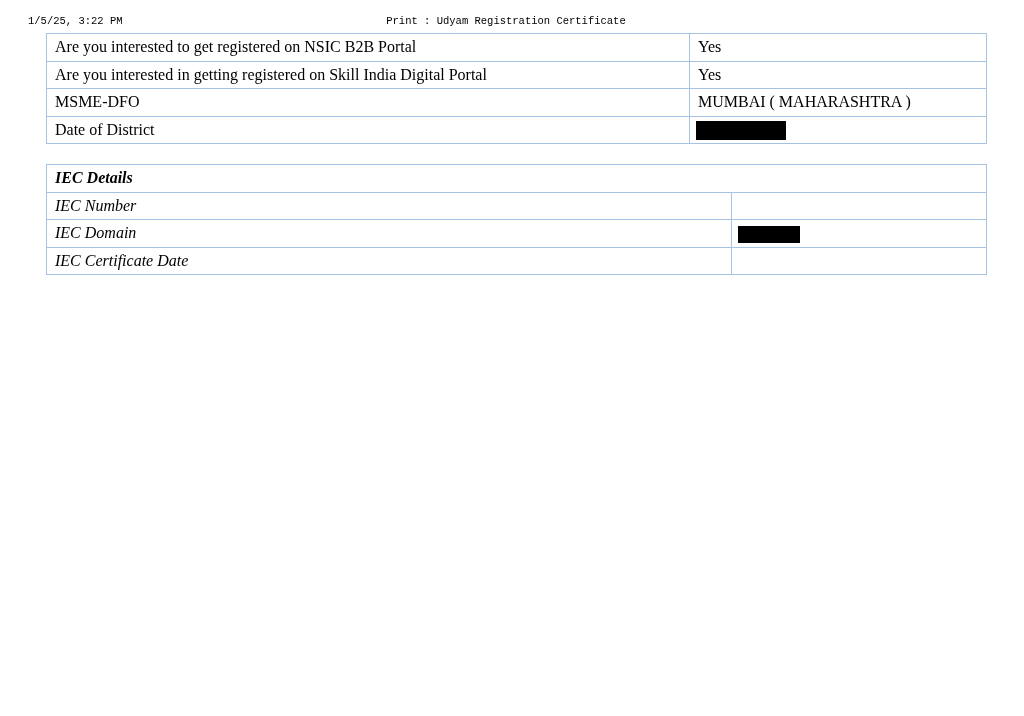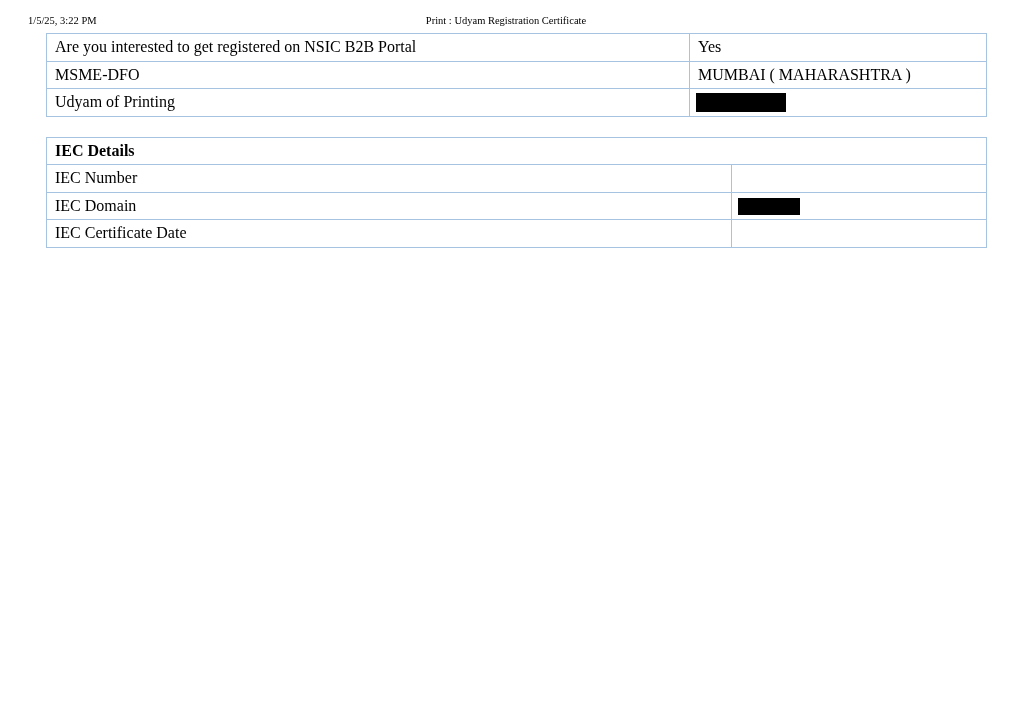--- a/index.html
+++ b/index.html
@@ -11,7 +11,7 @@
   }
   .print-header {
     position: absolute; top: 15px; left: 0; width: 100%; height: 14px;
-    font-family: Liberation Serif, serif;
+    font-family: Liberation Mono, monospace;
     font-size: 10.5px; line-height: 12px; color: #000;
   }
   .header-datetime { position: absolute; left: 28px; top: 0; }

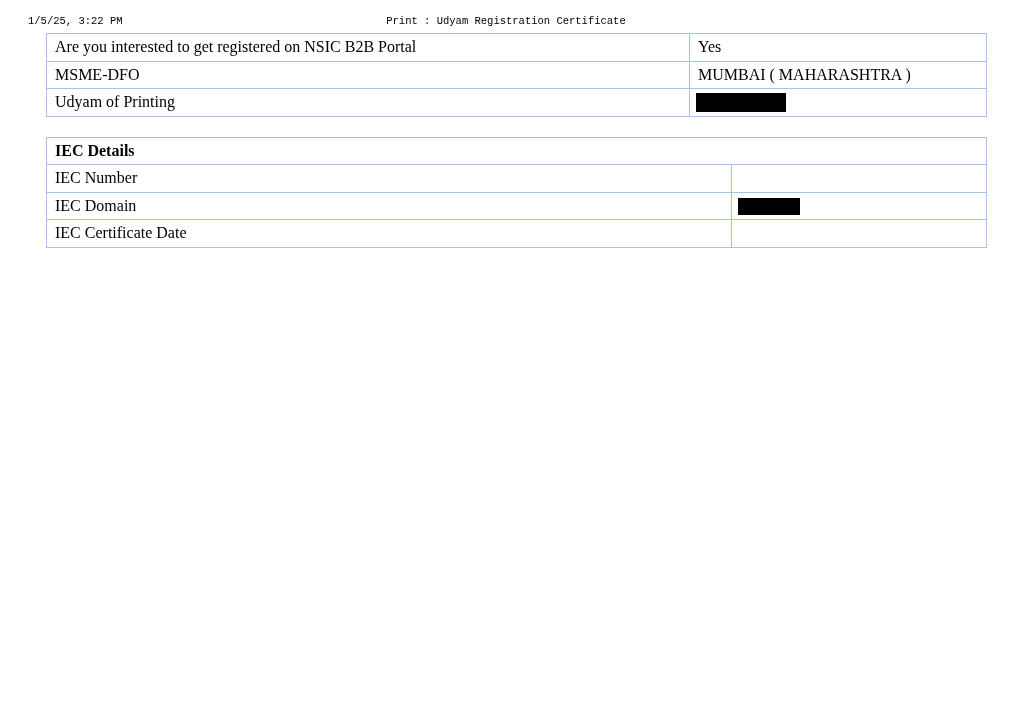--- a/index.html
+++ b/index.html
@@ -70,6 +70,10 @@
     <td>Yes</td>
   </tr>
         <tr>
+    <td>Are you interested in getting registered on Skill India Digital Portal</td>
+    <td>Yes</td>
+  </tr>
+        <tr>
     <td>MSME-DFO</td>
     <td>MUMBAI ( MAHARASHTRA )</td>
   </tr>

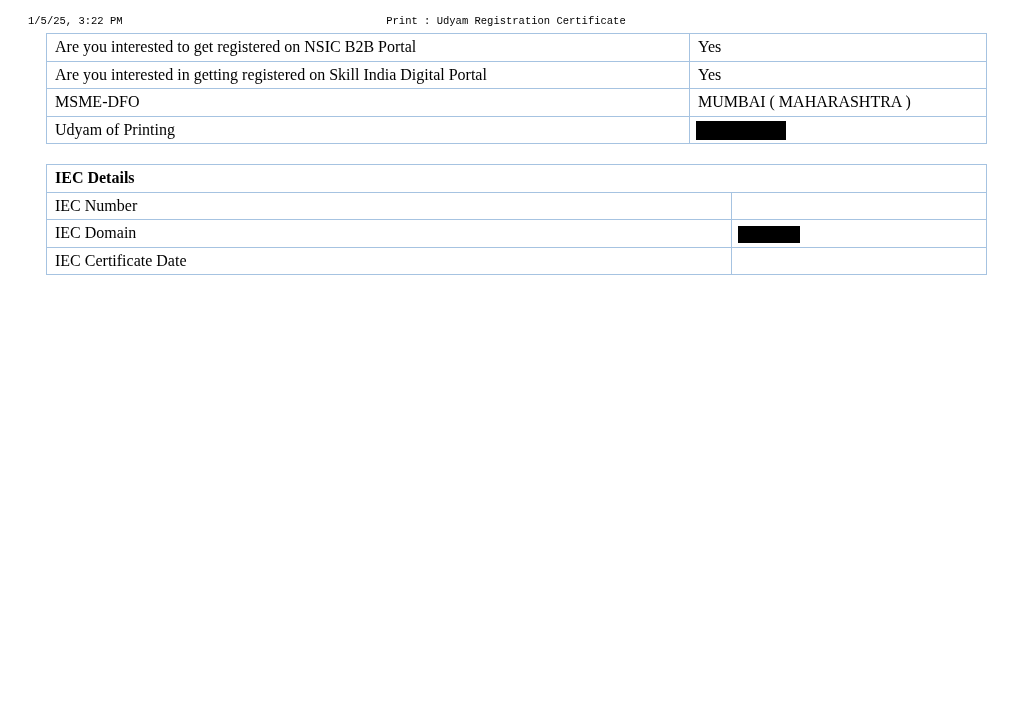--- a/index.html
+++ b/index.html
@@ -78,7 +78,7 @@
     <td>MUMBAI ( MAHARASHTRA )</td>
   </tr>
         <tr>
-    <td>Udyam of Printing</td>
+    <td>Date of District</td>
     <td><span class="redaction" style="width: 90px; height: 19px;"></span></td>
   </tr>
       </tbody>

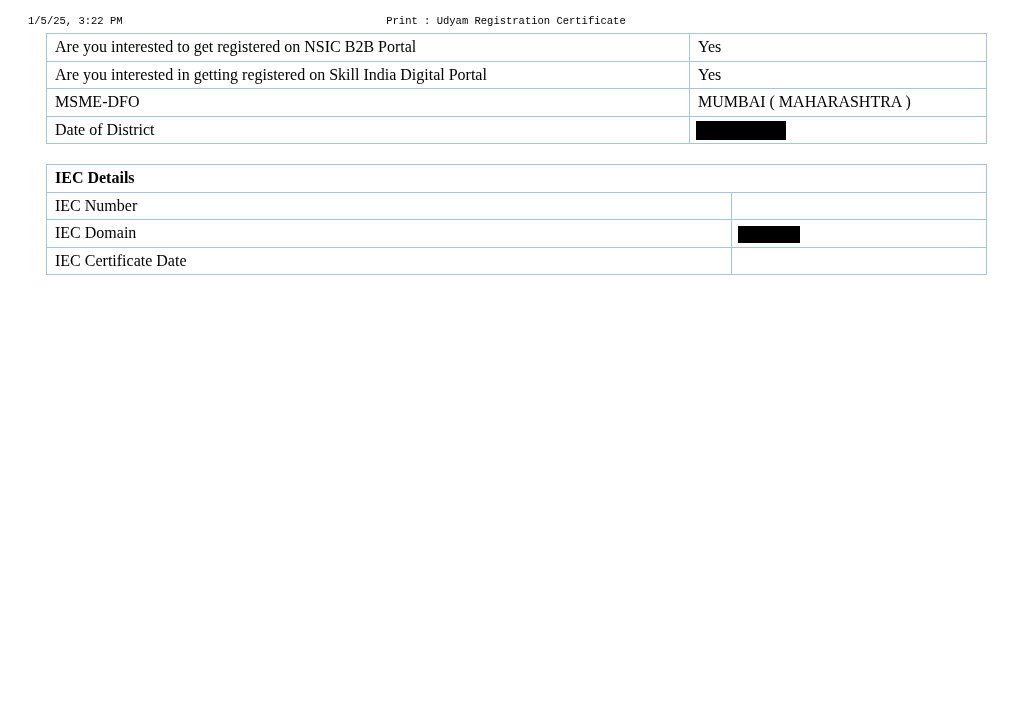--- a/index.html
+++ b/index.html
@@ -41,7 +41,7 @@
   .col-reg-value { width: 31.6%; }
   .col-iec-label { width: 72.9%; }
   .col-iec-value { width: 27.1%; }
-  .iec-table-wrap { margin-top: 20px; }
+  .iec-table-wrap { margin-top: 20px; font-style: italic; }
   .redaction {
     display: inline-block;
     background: #000000;

